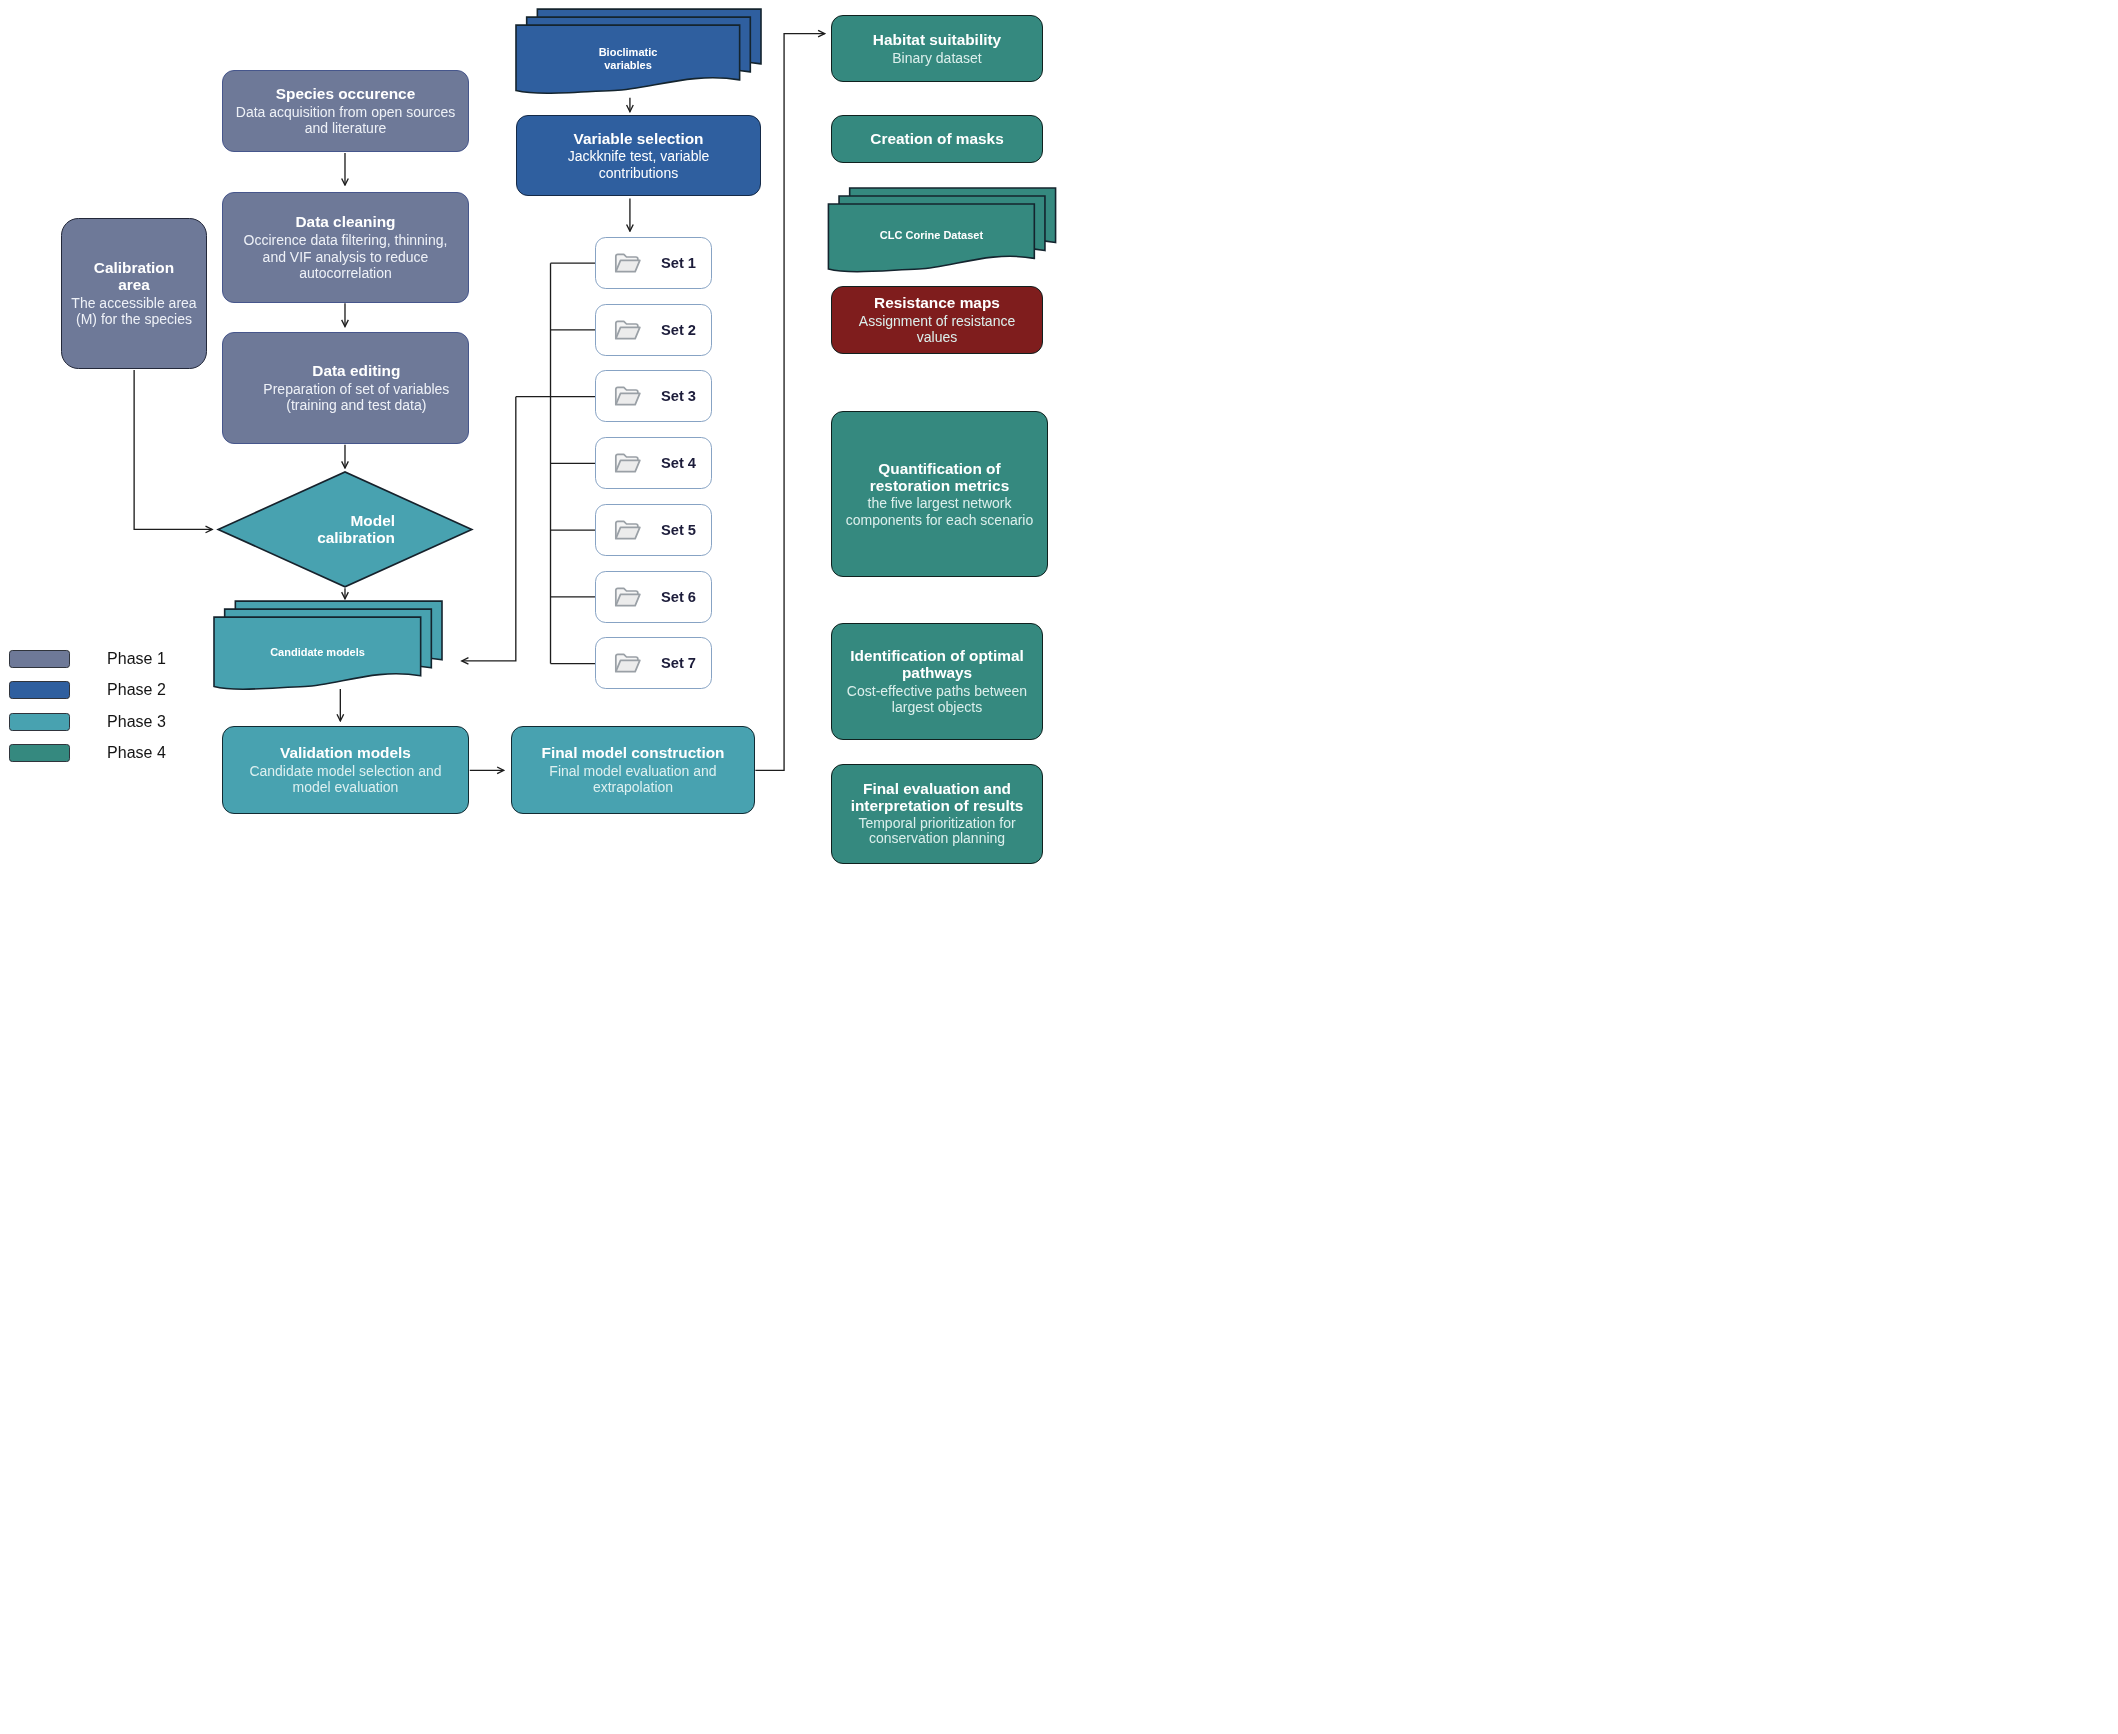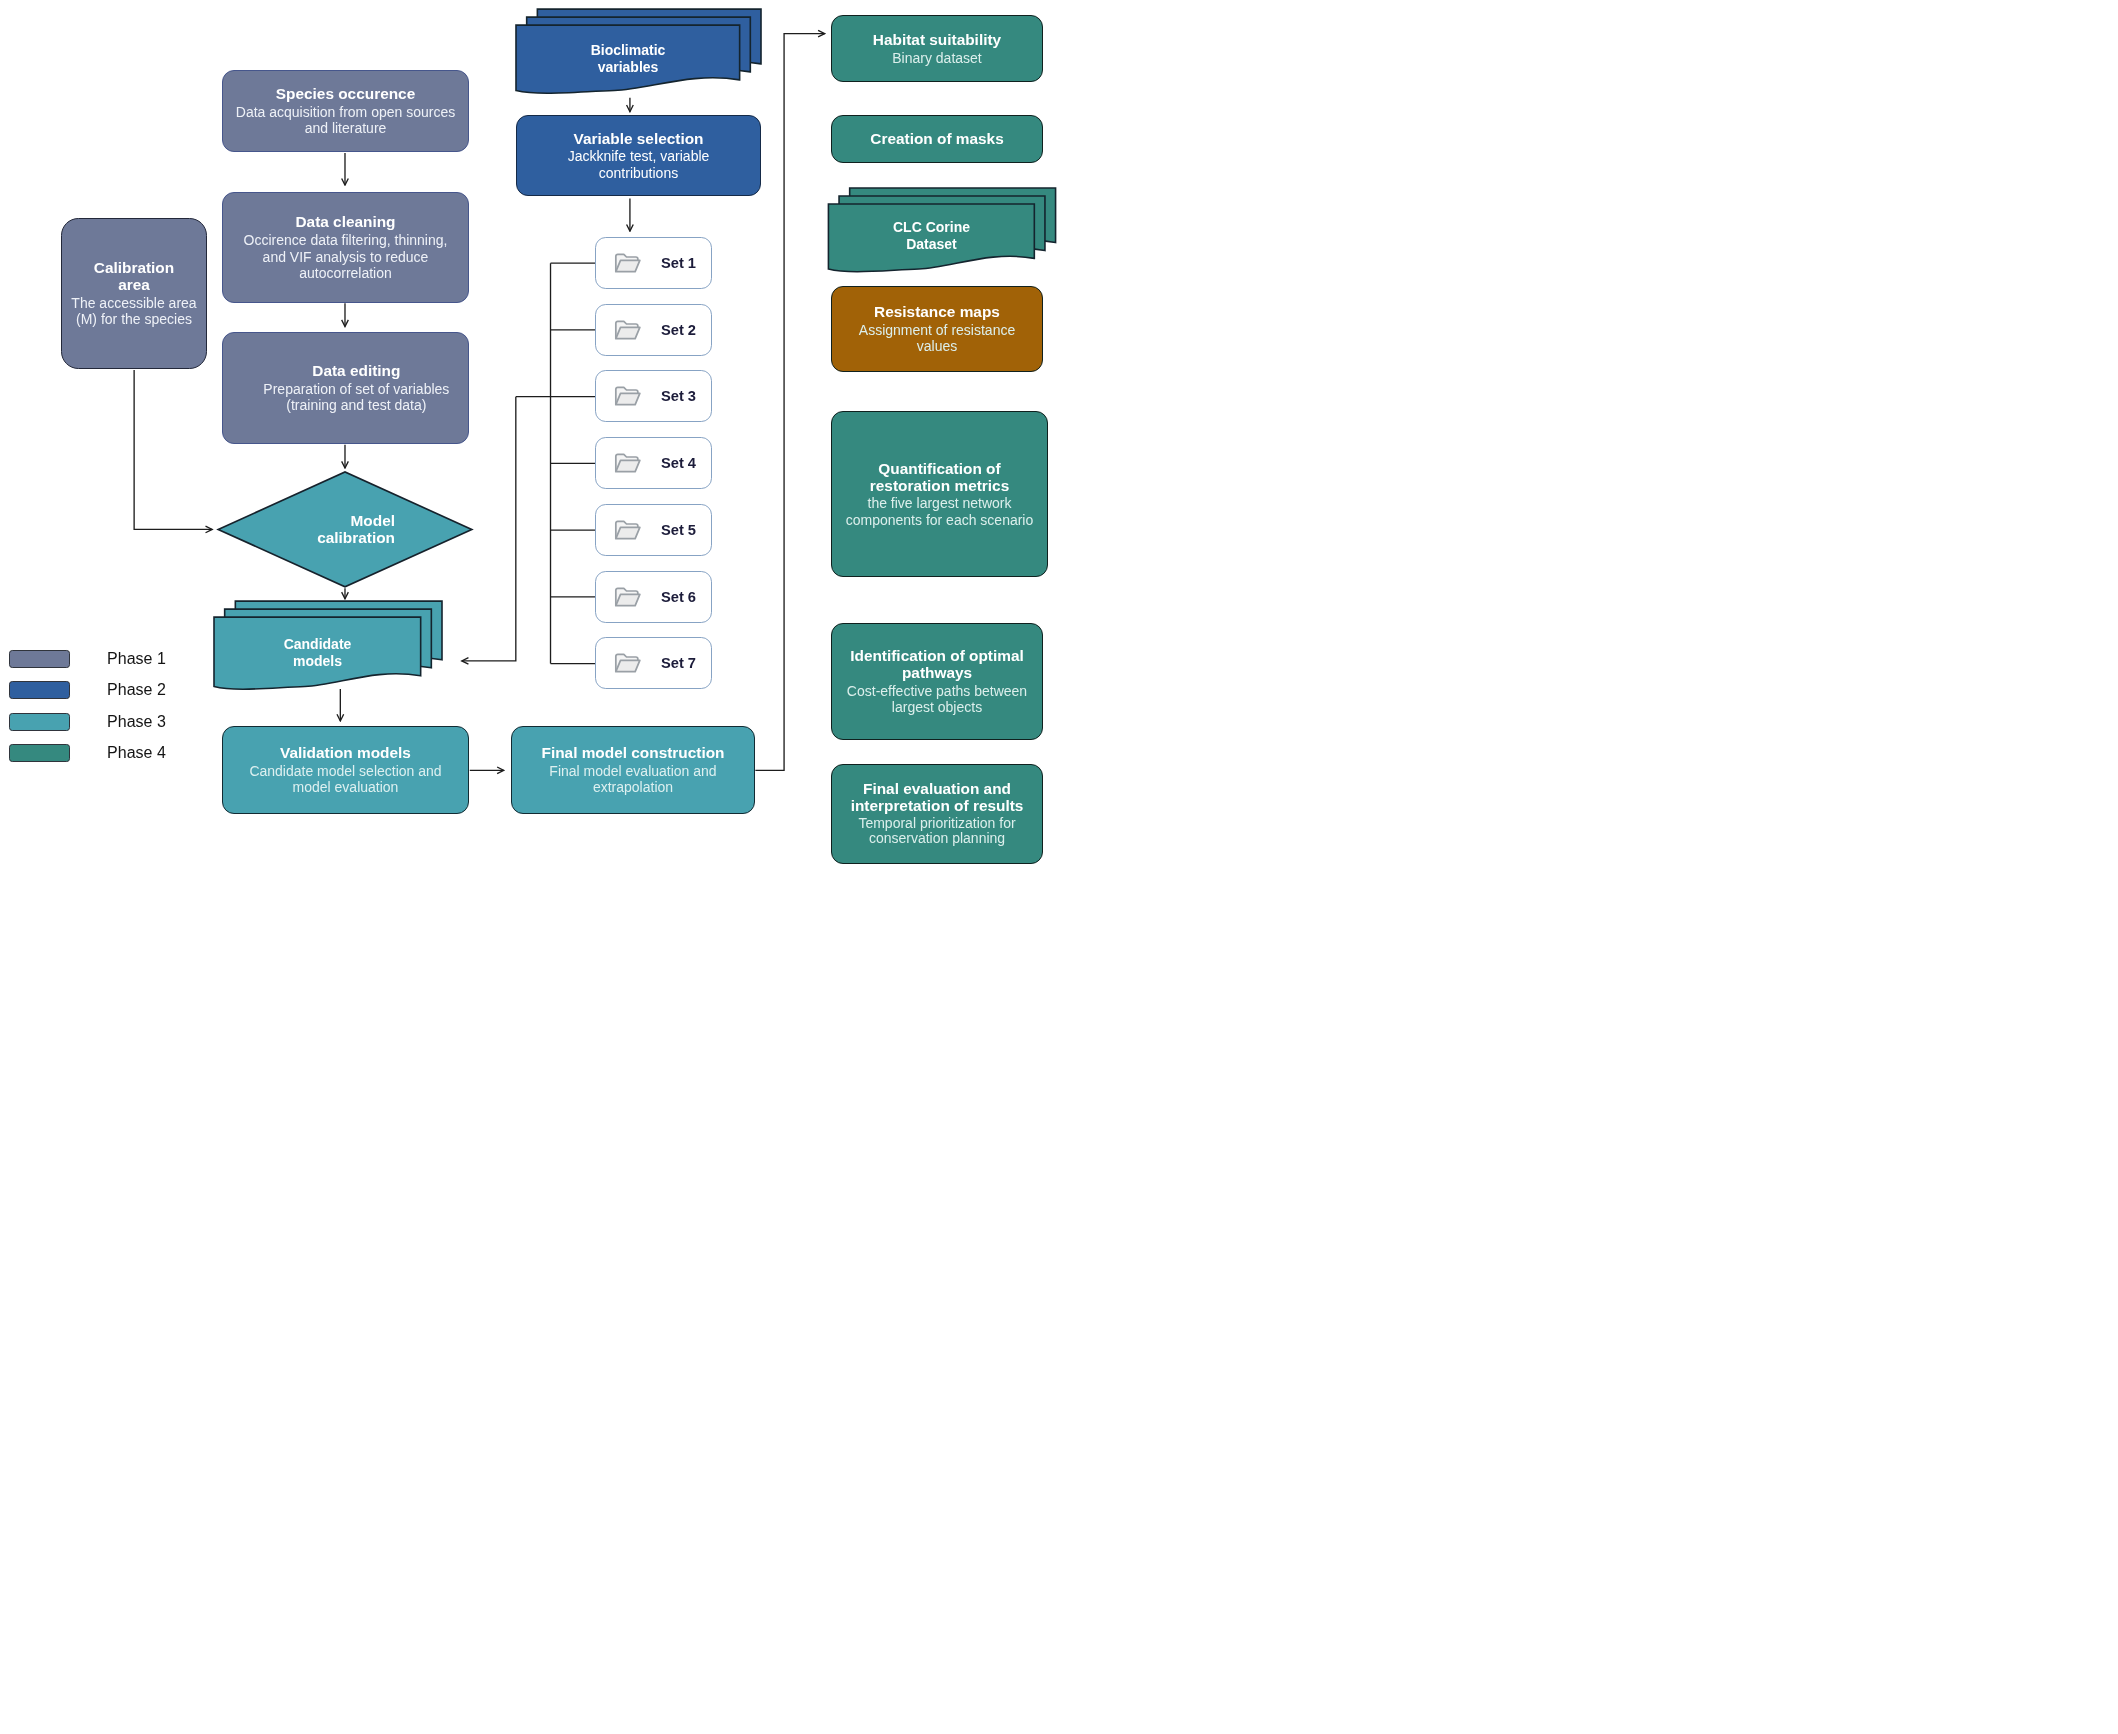--- a/index.html
+++ b/index.html
@@ -24,7 +24,7 @@
   .stackbox{position:absolute;z-index:1;}
   .stackbox svg{position:absolute;left:0;top:0;overflow:visible;}
   .stack-label{position:absolute;z-index:2;display:flex;align-items:center;justify-content:center;
-               text-align:center;color:#fff;font-weight:bold;font-size:14px;line-height:1.15;}
+               text-align:center;color:#fff;font-weight:bold;font-size:11px;line-height:1.15;}
   .setcard{position:absolute;z-index:2;width:117px;height:52px;background:#ffffff;border:1.3px solid #87a3c4;
            border-radius:10.7px;display:flex;align-items:center;justify-content:center;gap:19px;box-sizing:border-box;}
   .setcard .lbl{font-weight:bold;font-size:14.7px;color:#1c1c3a;}

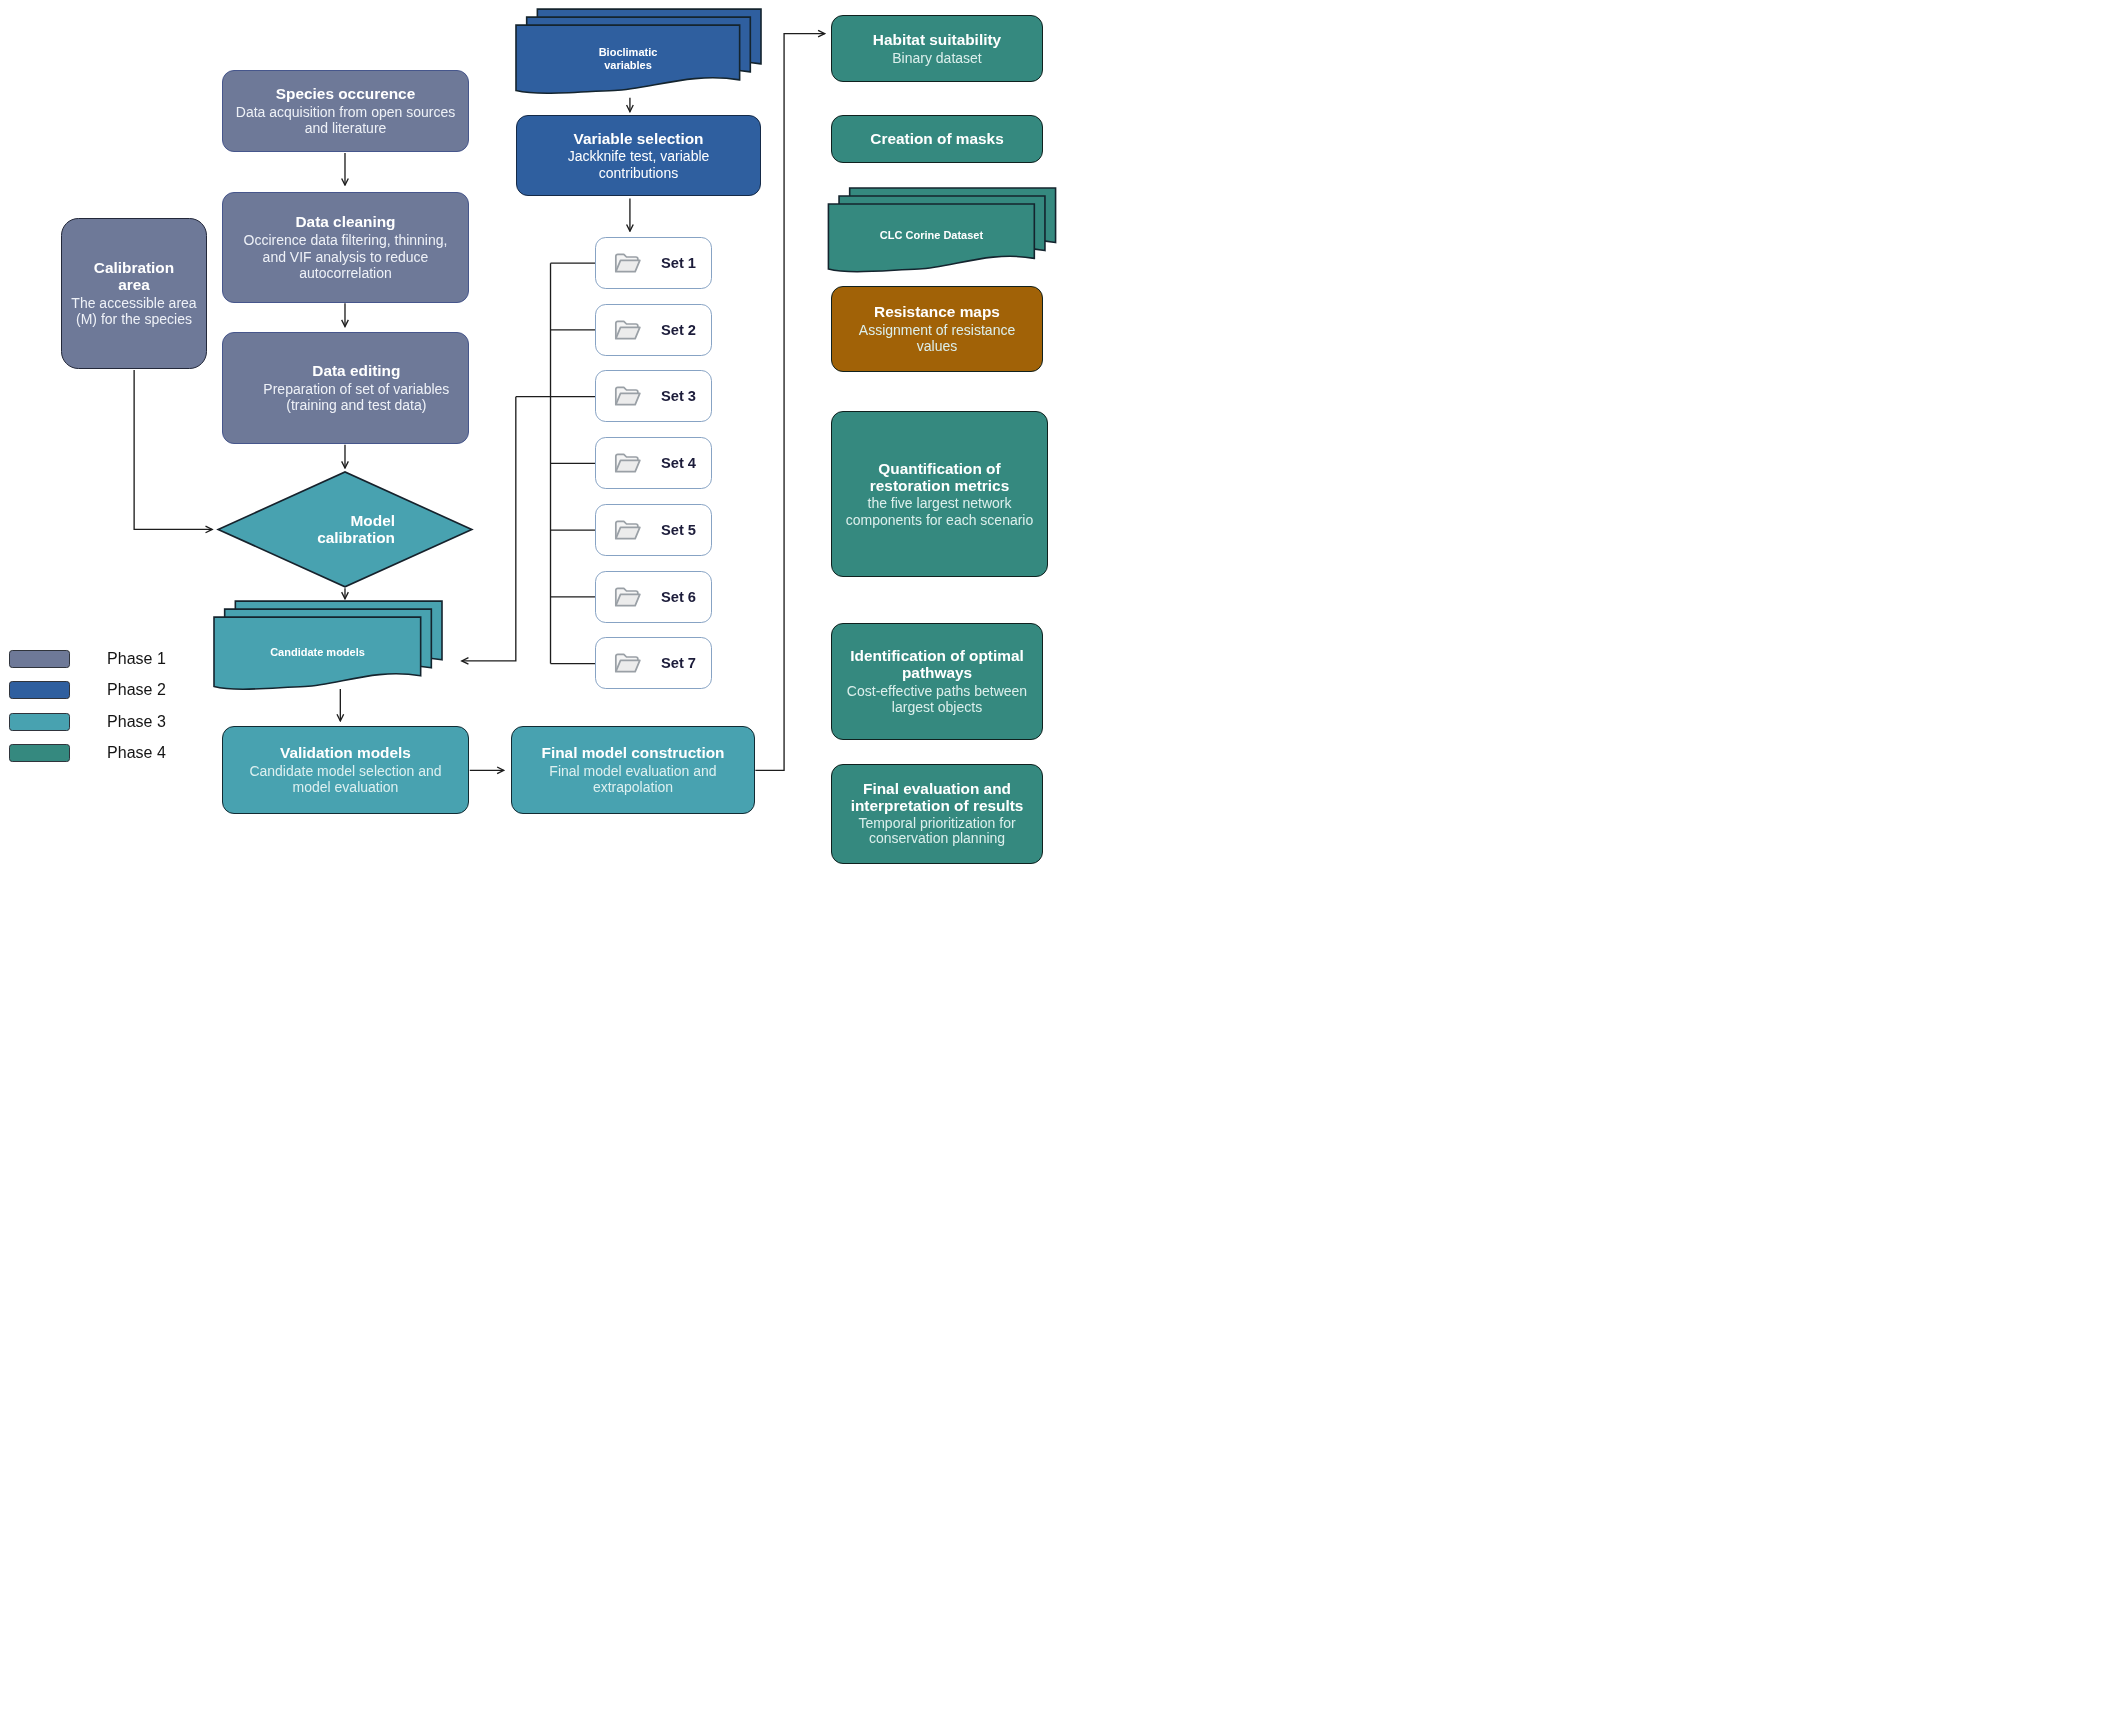--- a/index.html
+++ b/index.html
@@ -203,7 +203,7 @@
     <div style="max-width:113px;">CLC Corine Dataset</div>
   </div>
 
-  <div class="node rbox p4 p4s" style="left: 831px; top: 286px; width: 212px; height: 86px; background: #a16207;">
+  <div class="node rbox p4 p4s" style="left: 831px; top: 286px; width: 212px; height: 68px; background: #7f1d1d;">
     <div class="t">Resistance maps</div>
     <div class="s">Assignment of resistance values</div>
   </div>

